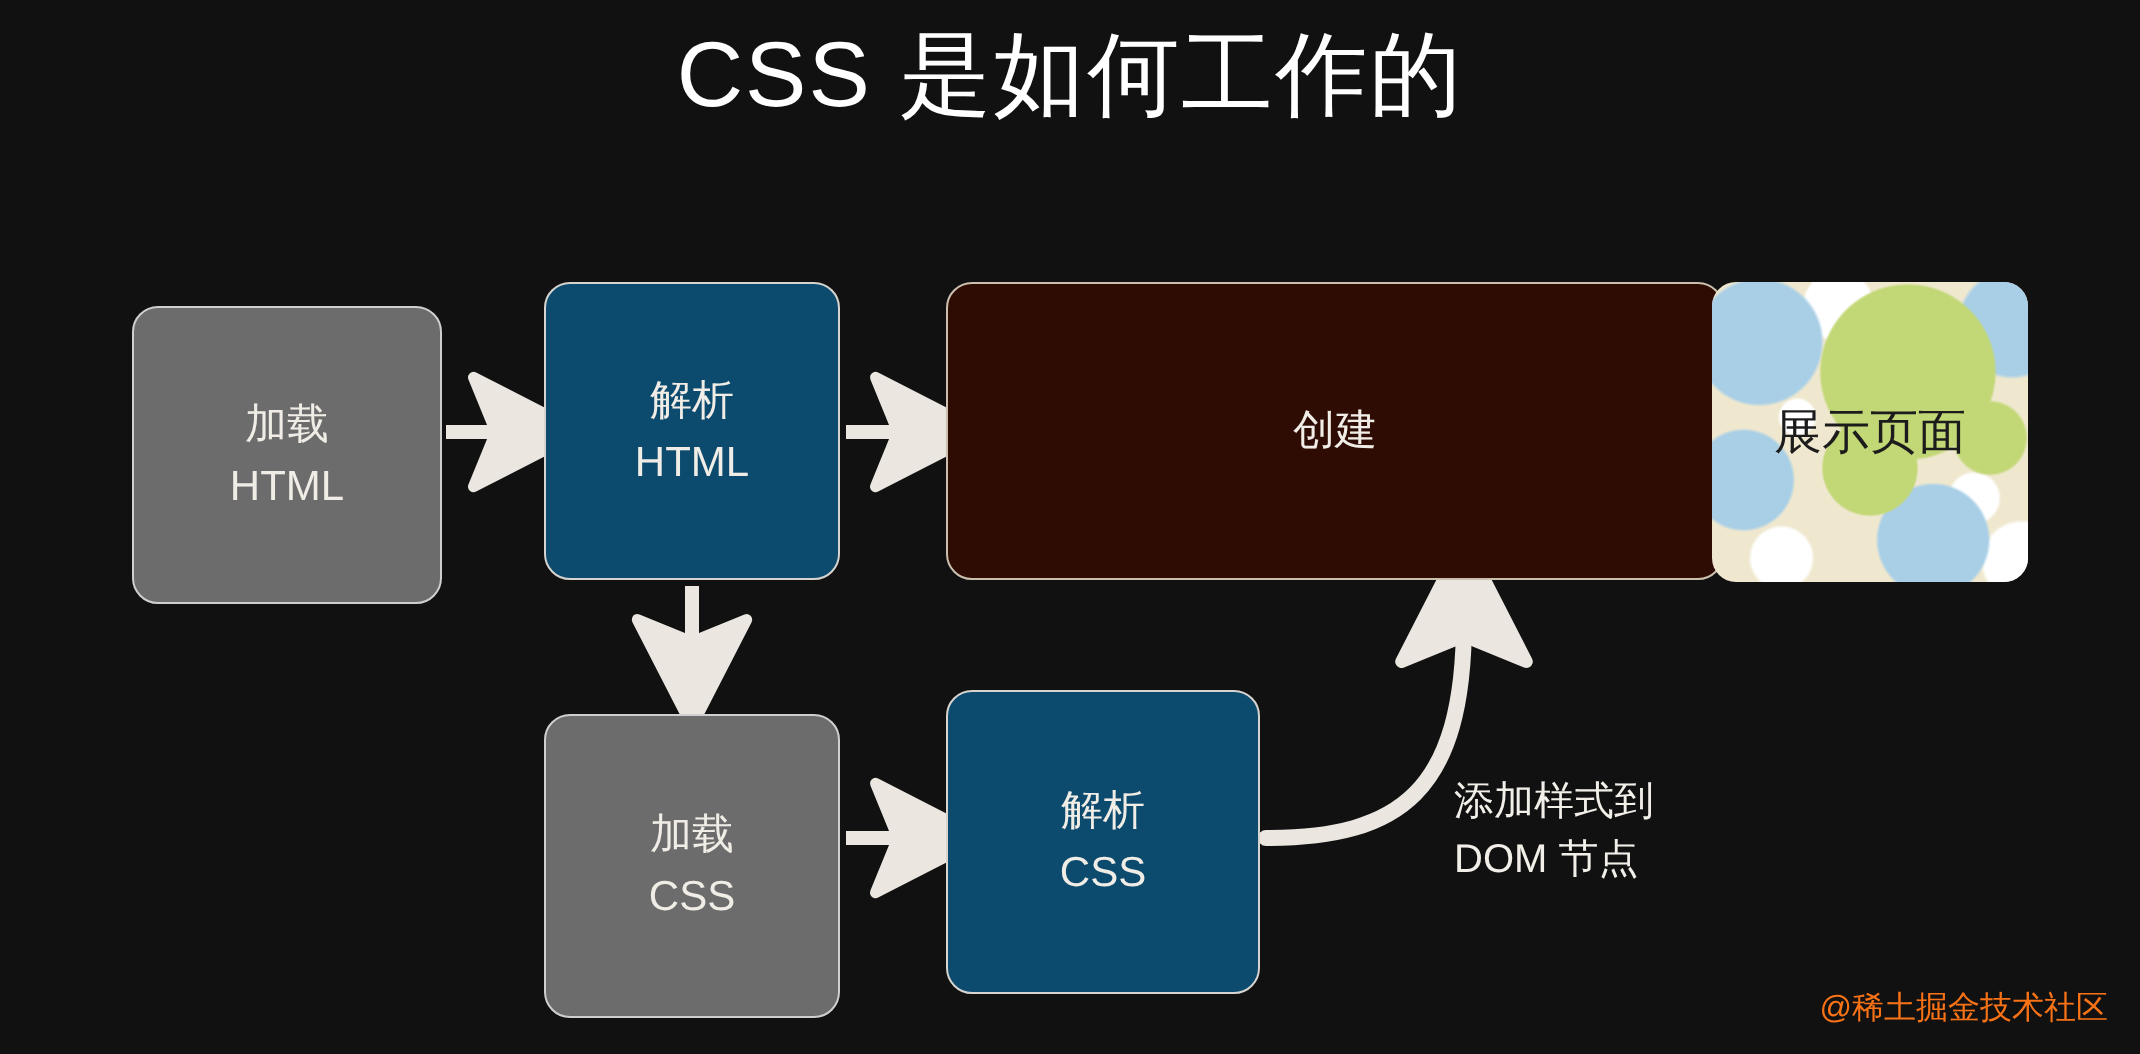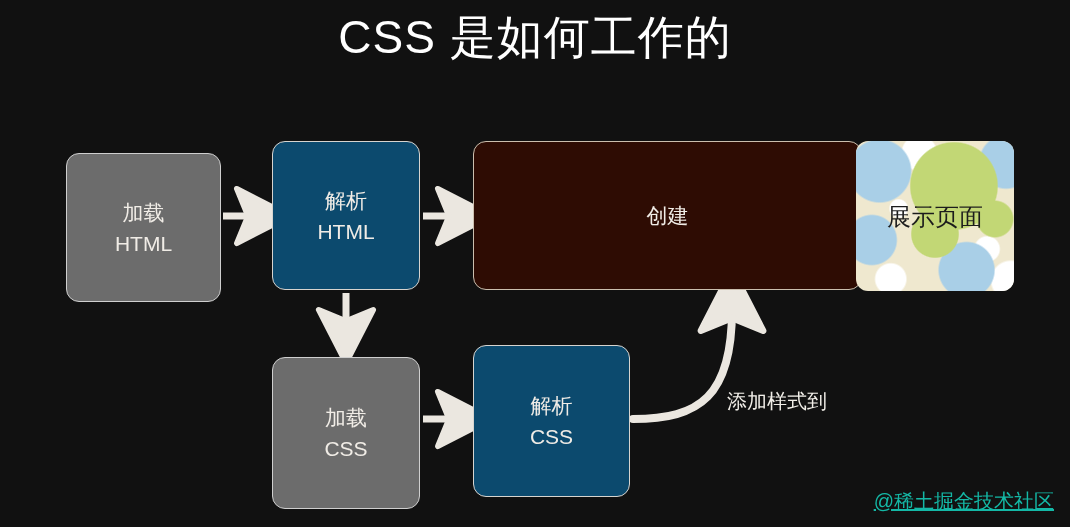--- a/index.html
+++ b/index.html
@@ -190,6 +190,7 @@
 
   <div id="curve-label">
     <div>添加样式到</div>
+    <div>DOM 节点</div>
   </div>
 
   <div id="watermark">@稀土掘金技术社区</div>

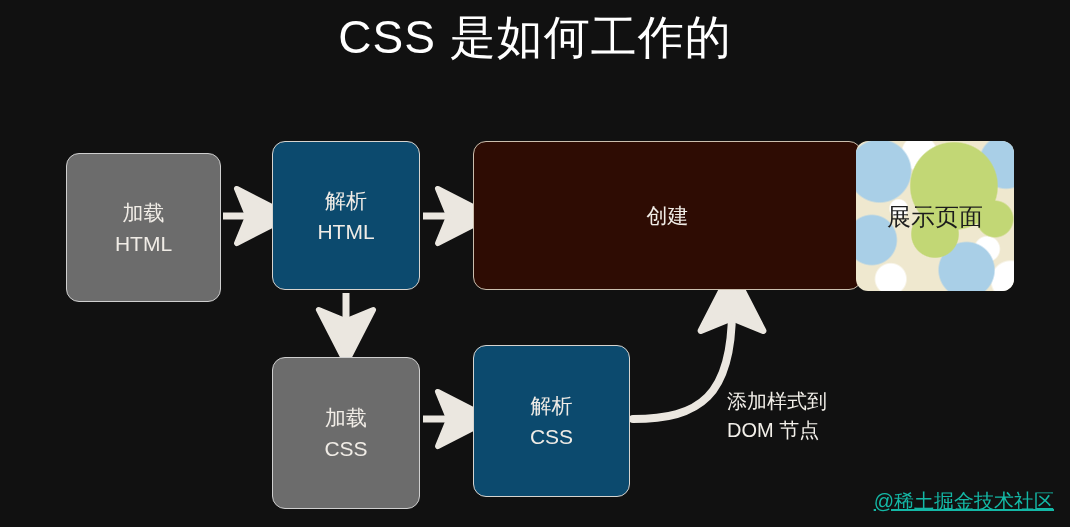--- a/index.html
+++ b/index.html
@@ -114,10 +114,9 @@
     position: absolute;
     right: 16px;
     bottom: 12px;
-    color: #14b8a6;
-    font-size: 20px;
+    color: #f97316;
+    font-size: 16px;
     white-space: nowrap;
-    text-decoration: underline;
   }
 </style>
 </head>

